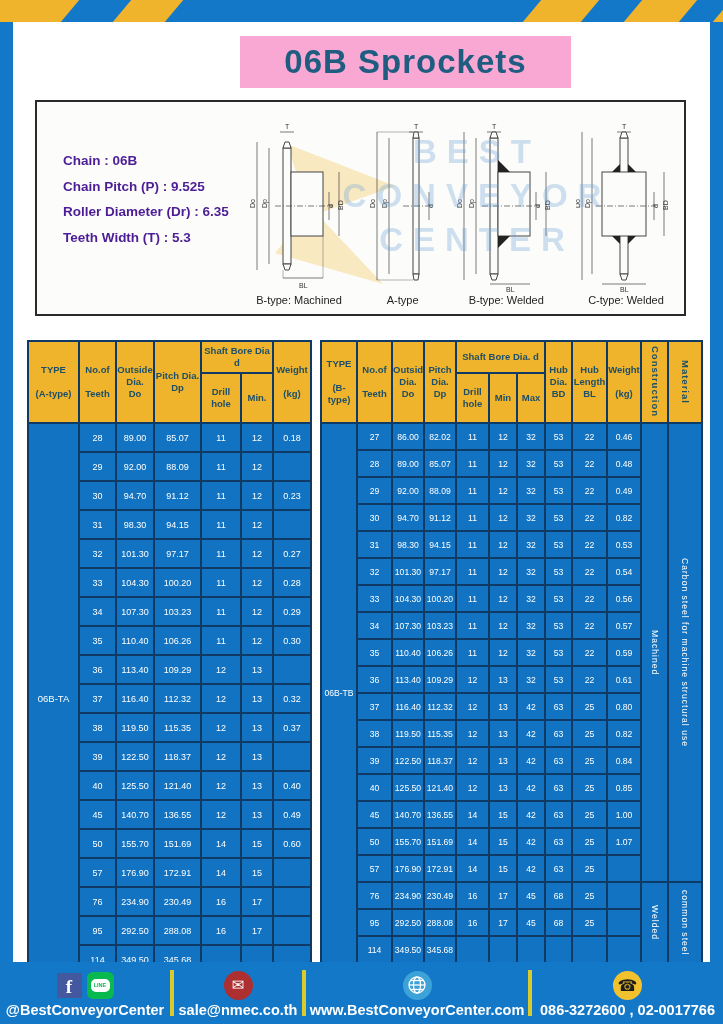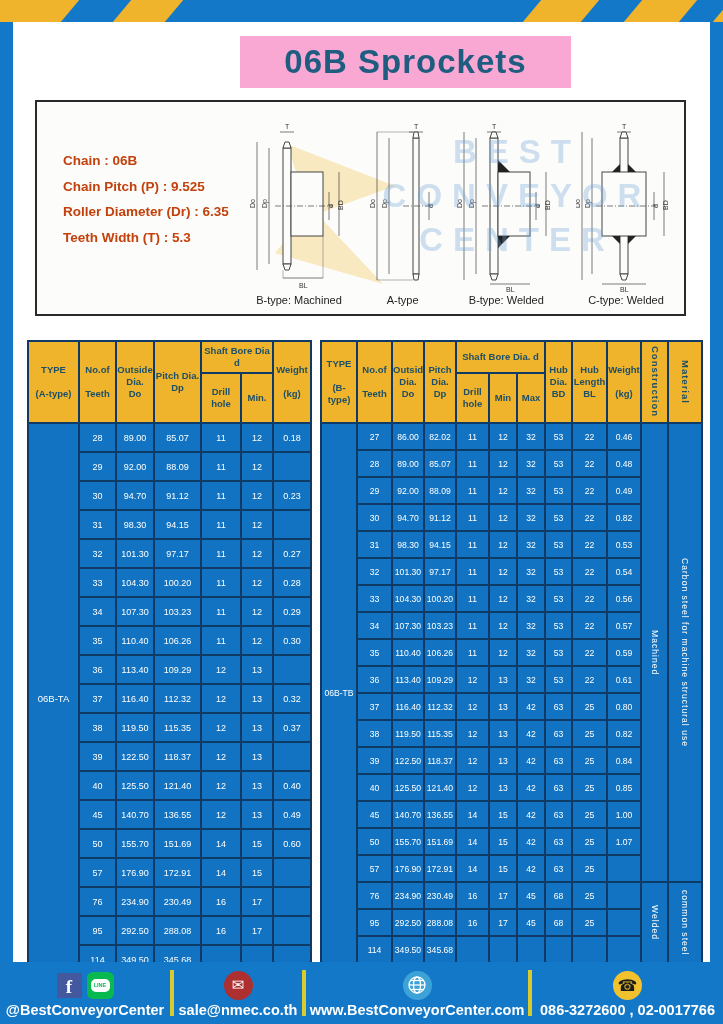--- a/index.html
+++ b/index.html
@@ -17,7 +17,7 @@
   
   .spec-panel{position:absolute;left:35px;top:100px;width:651px;height:216px;background:#fcfcfa;
               border:2px solid #2a2a2a;box-sizing:border-box;}
-  .spec-lines{position:absolute;left:26px;top:46px;color:#c2410c;font-size:13.5px;font-weight:bold;
+  .spec-lines{position:absolute;left:26px;top:46px;color:#4c1d95;font-size:13.5px;font-weight:bold;
               line-height:25.5px;z-index:3;}
   .watermark{position:absolute;left:255px;top:28px;width:370px;text-align:center;z-index:2;
              color:rgba(110,165,215,0.33);font-weight:bold;font-size:33px;line-height:44px;

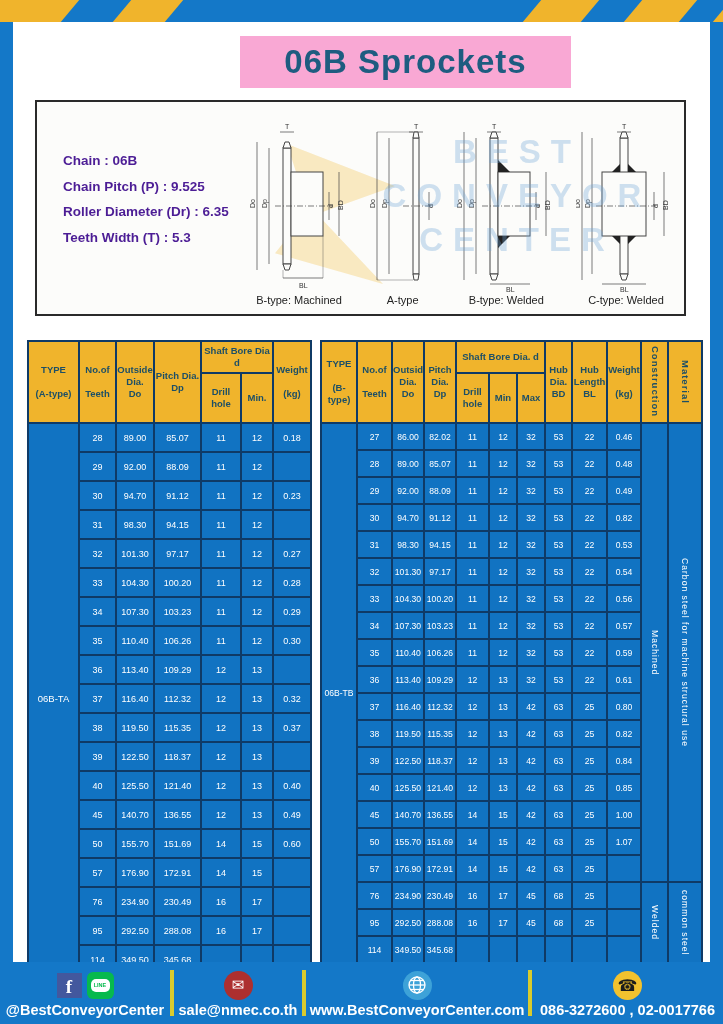--- a/index.html
+++ b/index.html
@@ -21,7 +21,7 @@
               line-height:25.5px;z-index:3;}
   .watermark{position:absolute;left:255px;top:28px;width:370px;text-align:center;z-index:2;
              color:rgba(110,165,215,0.33);font-weight:bold;font-size:33px;line-height:44px;
-             letter-spacing:10px;pointer-events:none;padding-left:40px;}
+             letter-spacing:10px;pointer-events:none;}
   .wm-shape{position:absolute;left:238px;top:42px;width:120px;height:140px;z-index:1;
             background:rgba(243,190,62,0.30);
             clip-path:polygon(10% 0,100% 30%,35% 50%,90% 100%,0 78%,28% 48%);}

